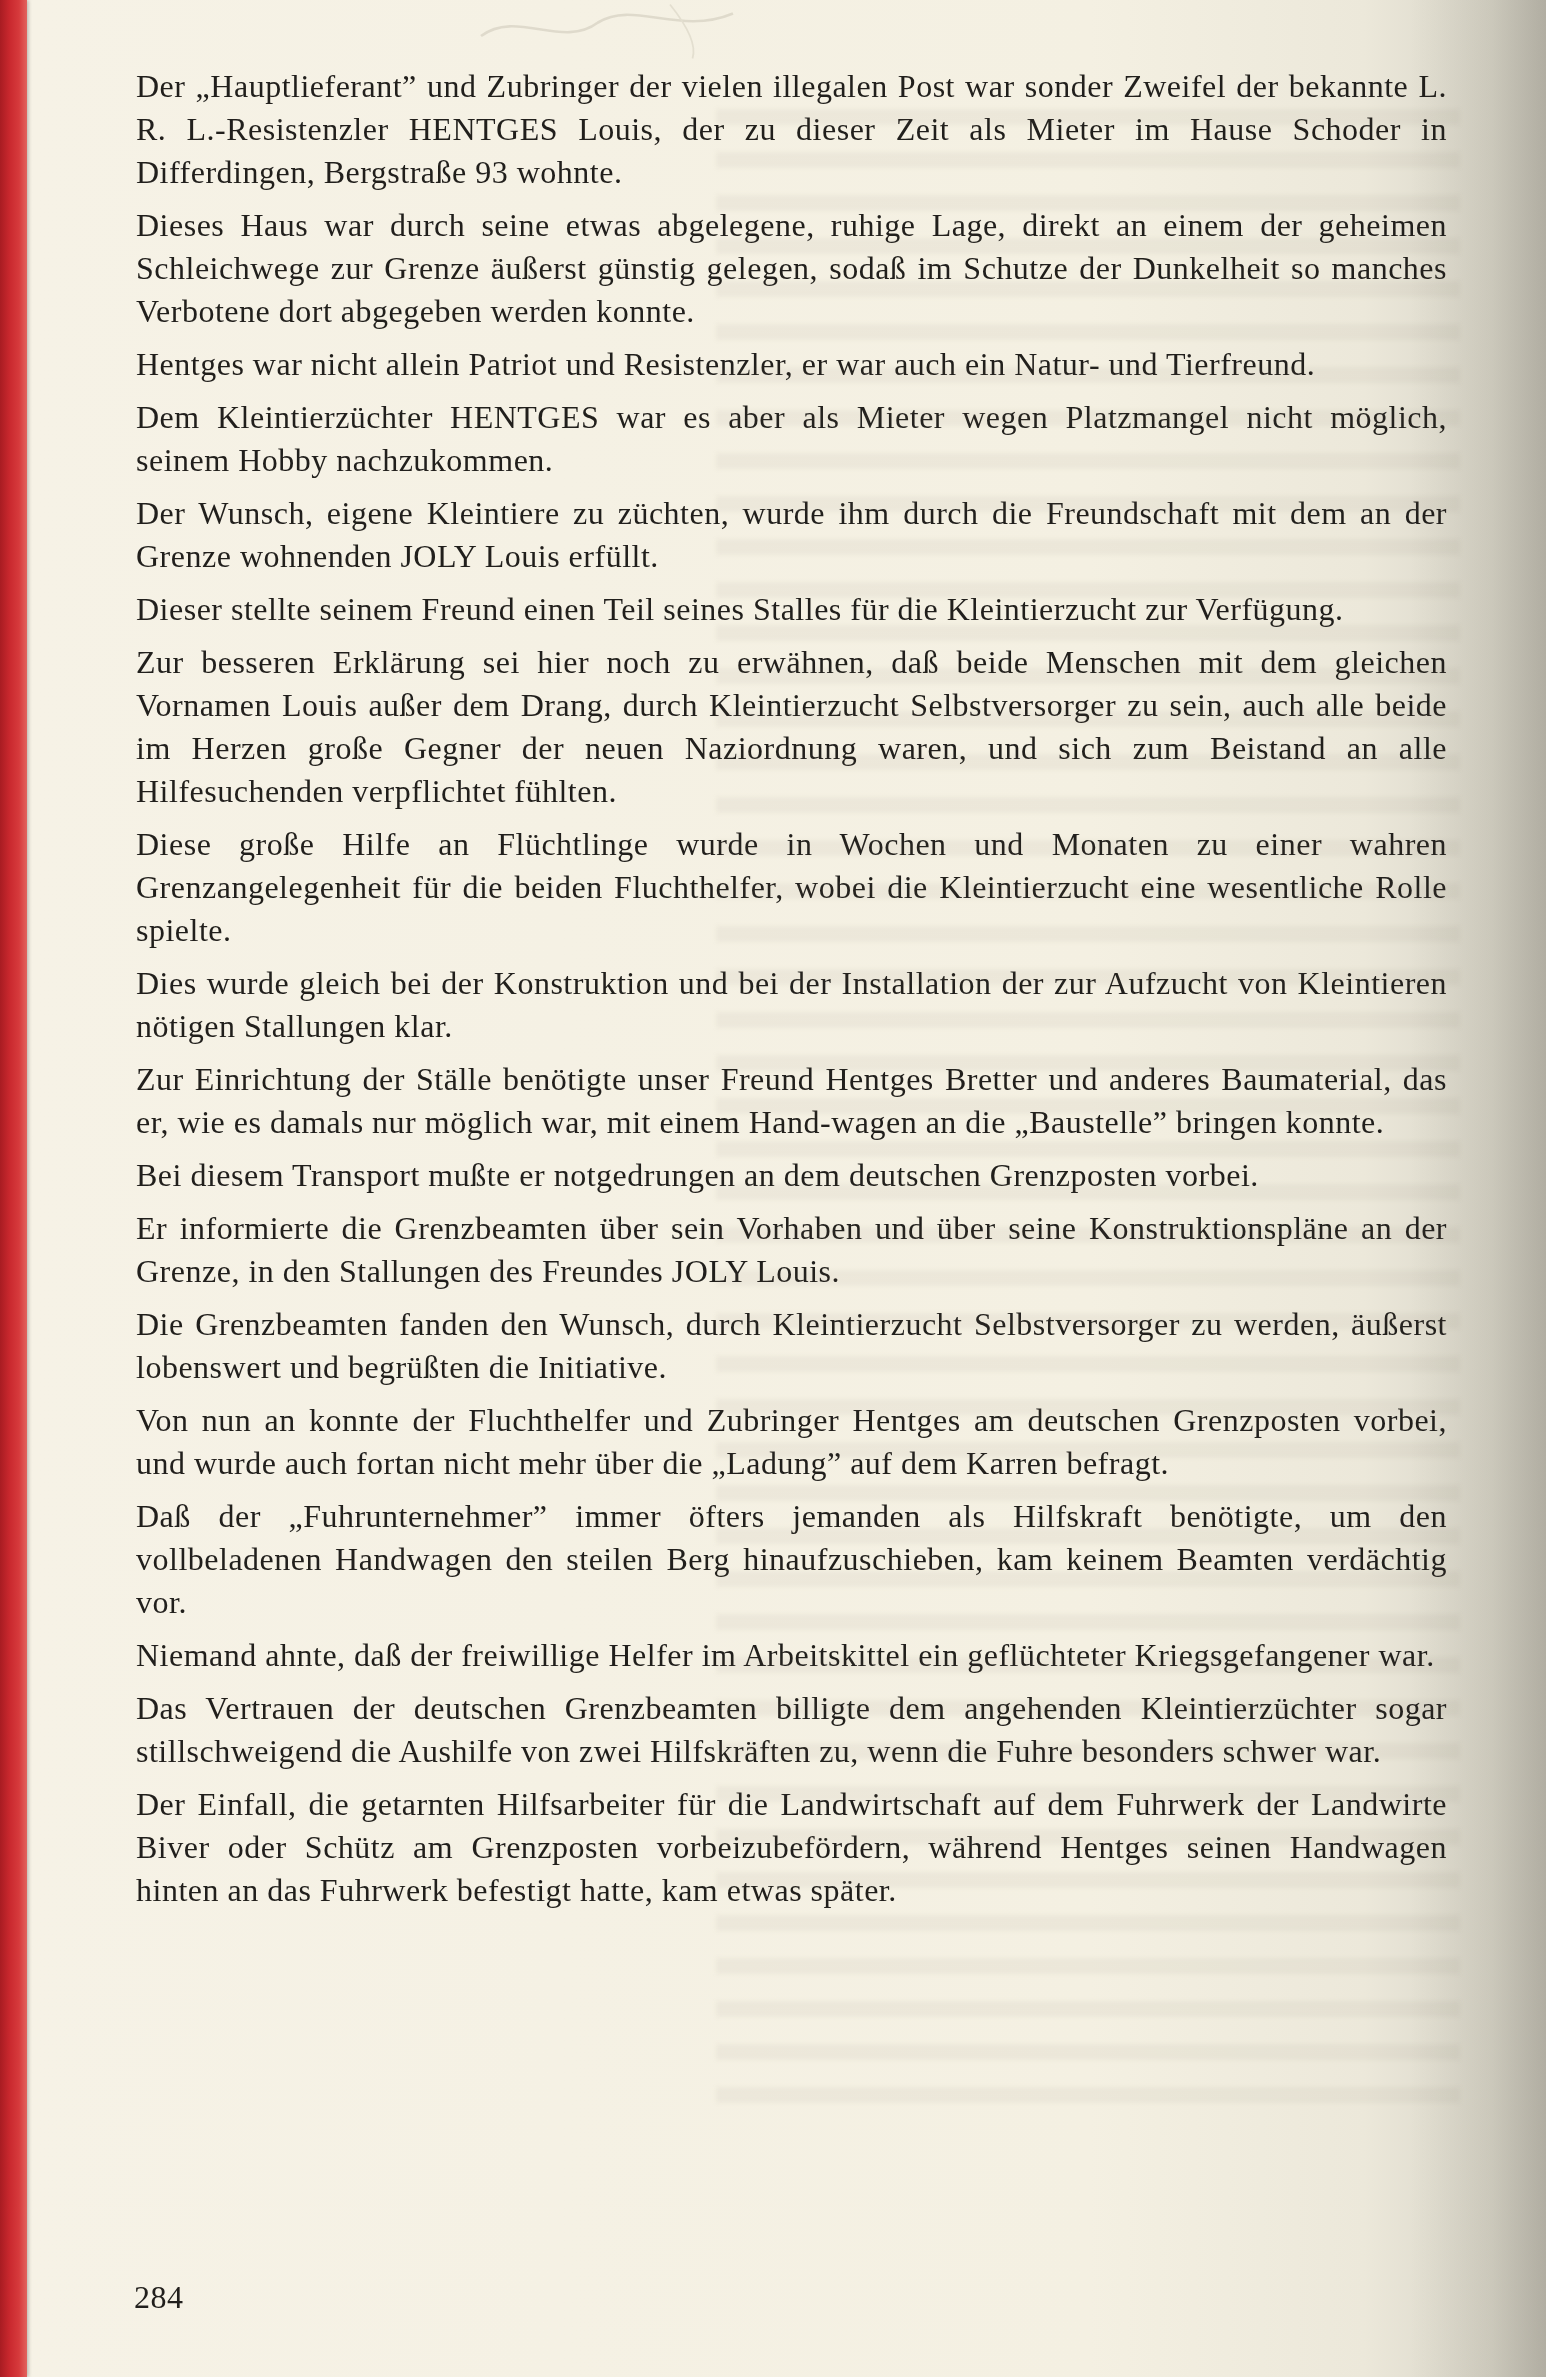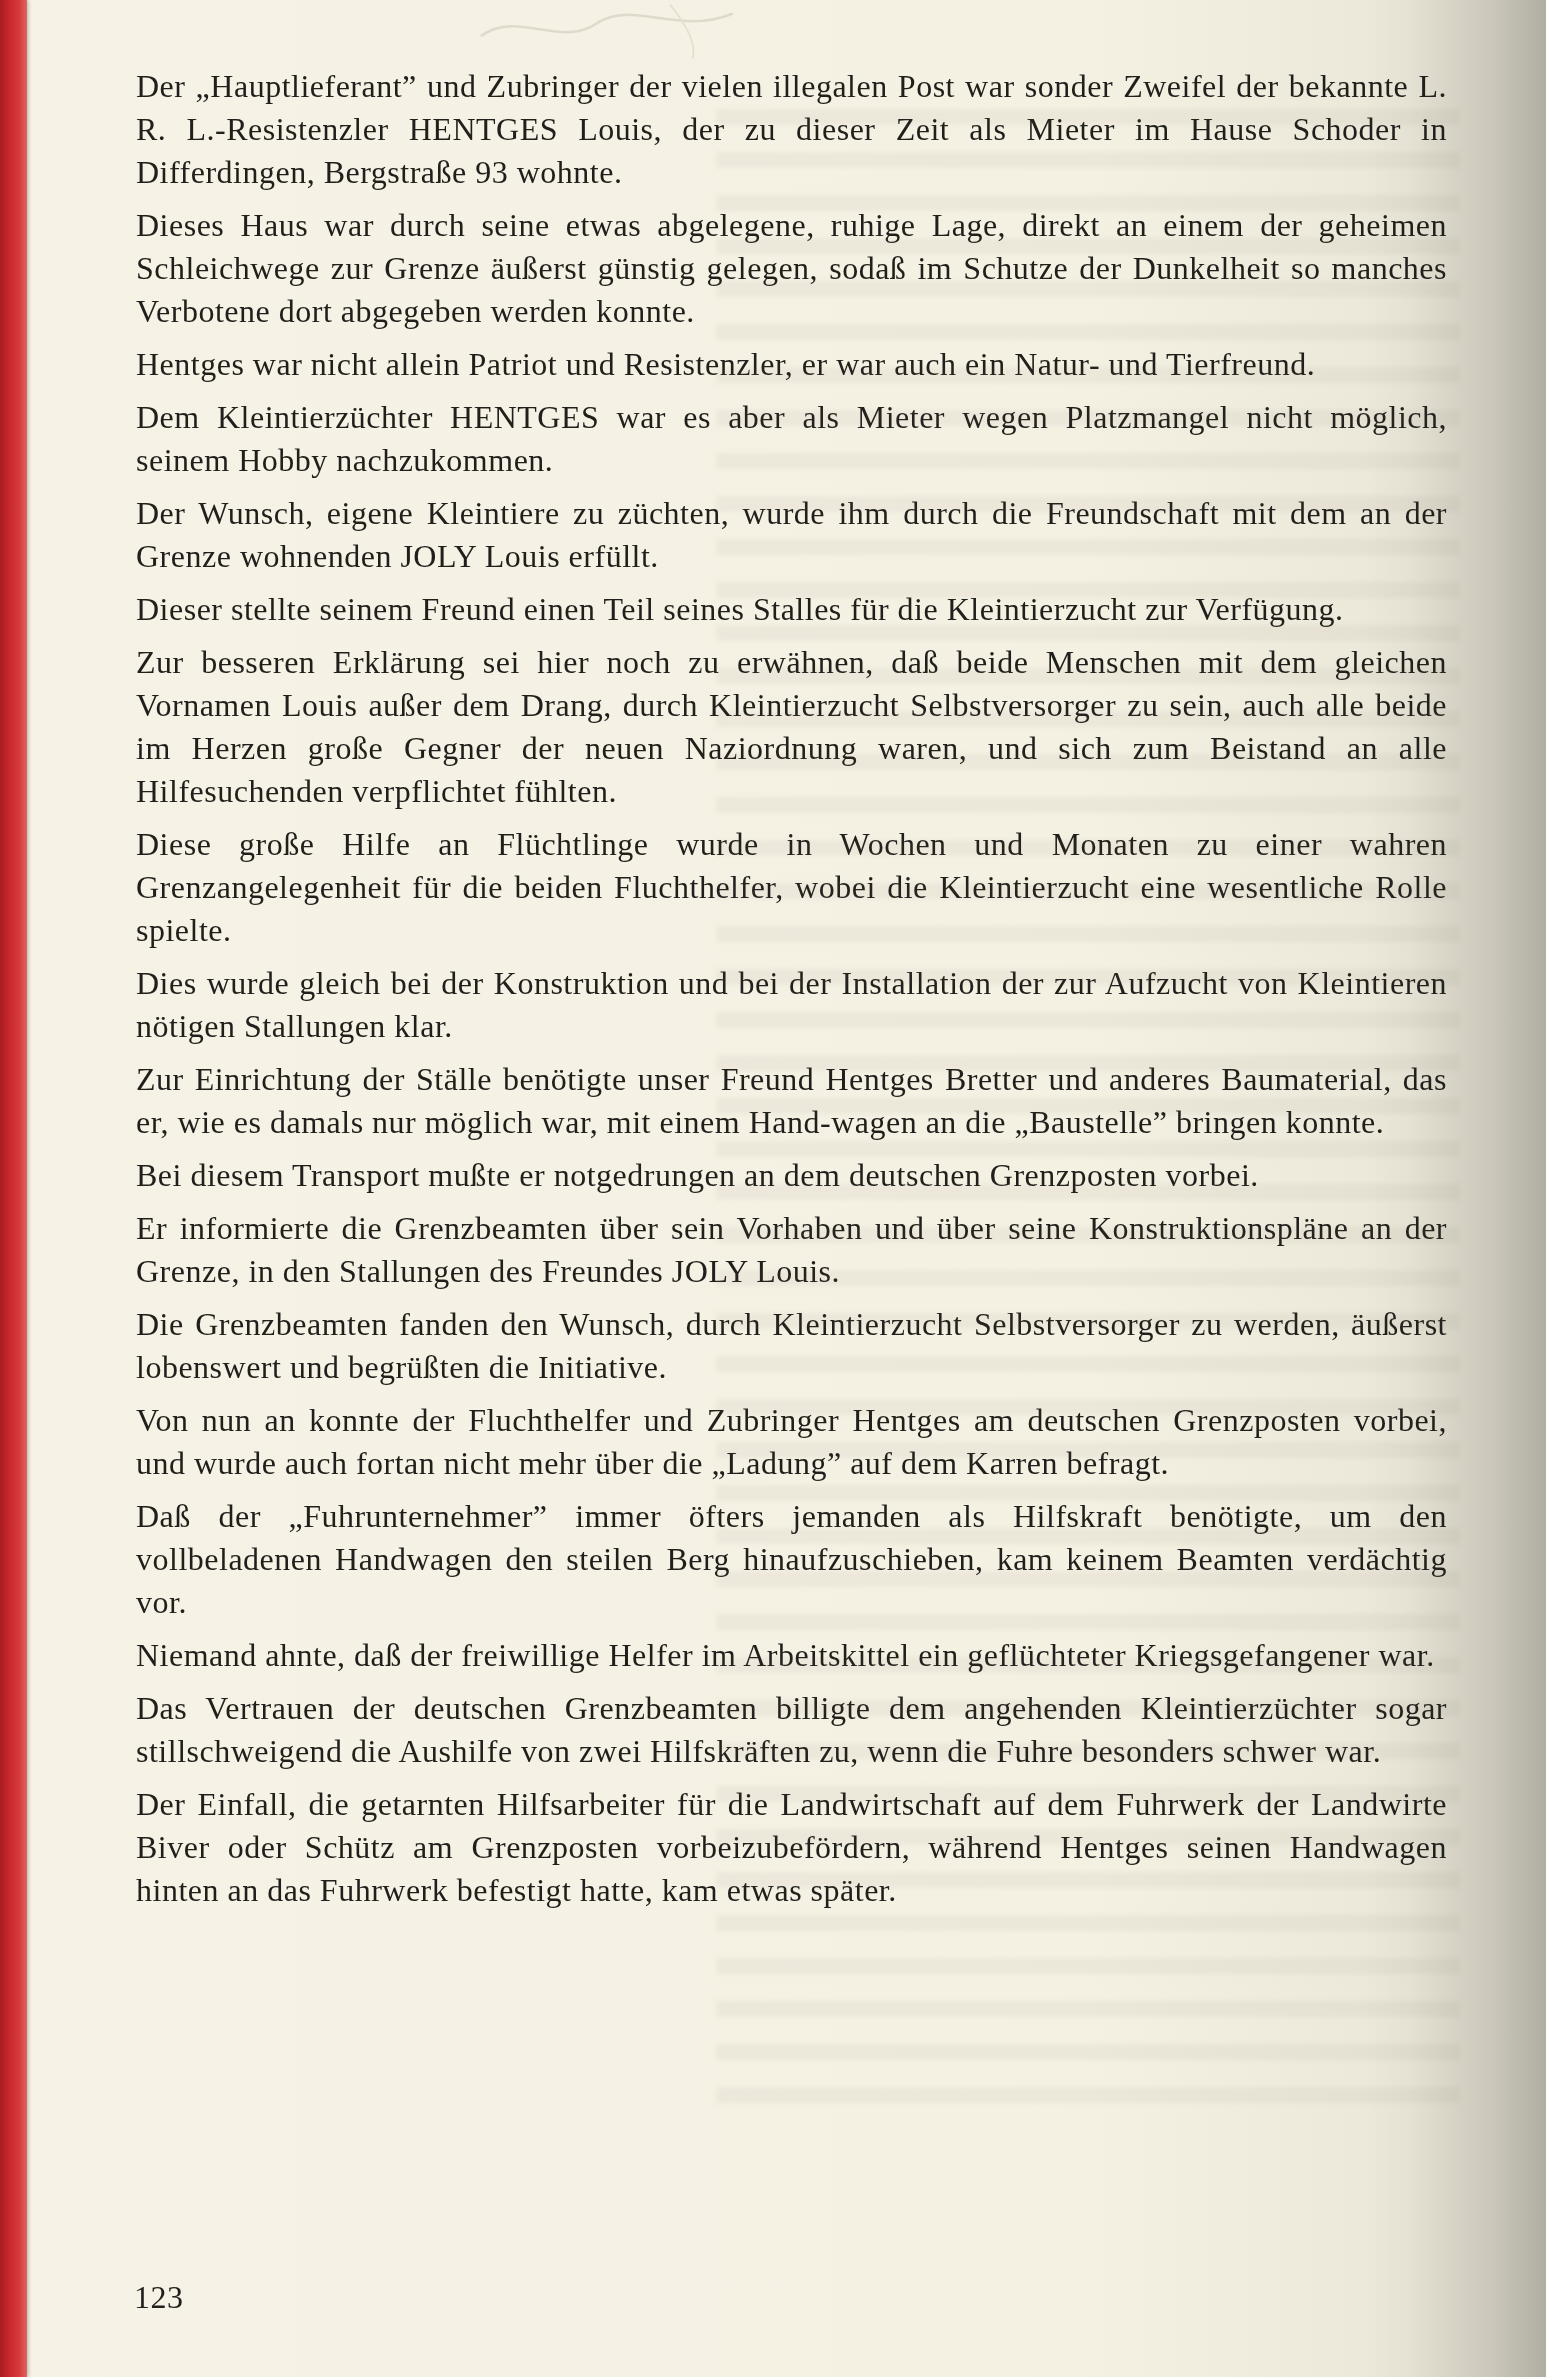--- a/index.html
+++ b/index.html
@@ -120,7 +120,7 @@
     <p>Der Einfall, die getarnten Hilfsarbeiter für die Landwirtschaft auf dem Fuhrwerk der Landwirte Biver oder Schütz am Grenzposten vorbeizubefördern, während Hentges seinen Handwagen hinten an das Fuhrwerk befestigt hatte, kam etwas später.</p>
   </div>
 
-  <div class="page-number">123</div>
+  <div class="page-number">284</div>
 
   <div class="bleed-through"></div>
   <div class="right-shadow"></div>

